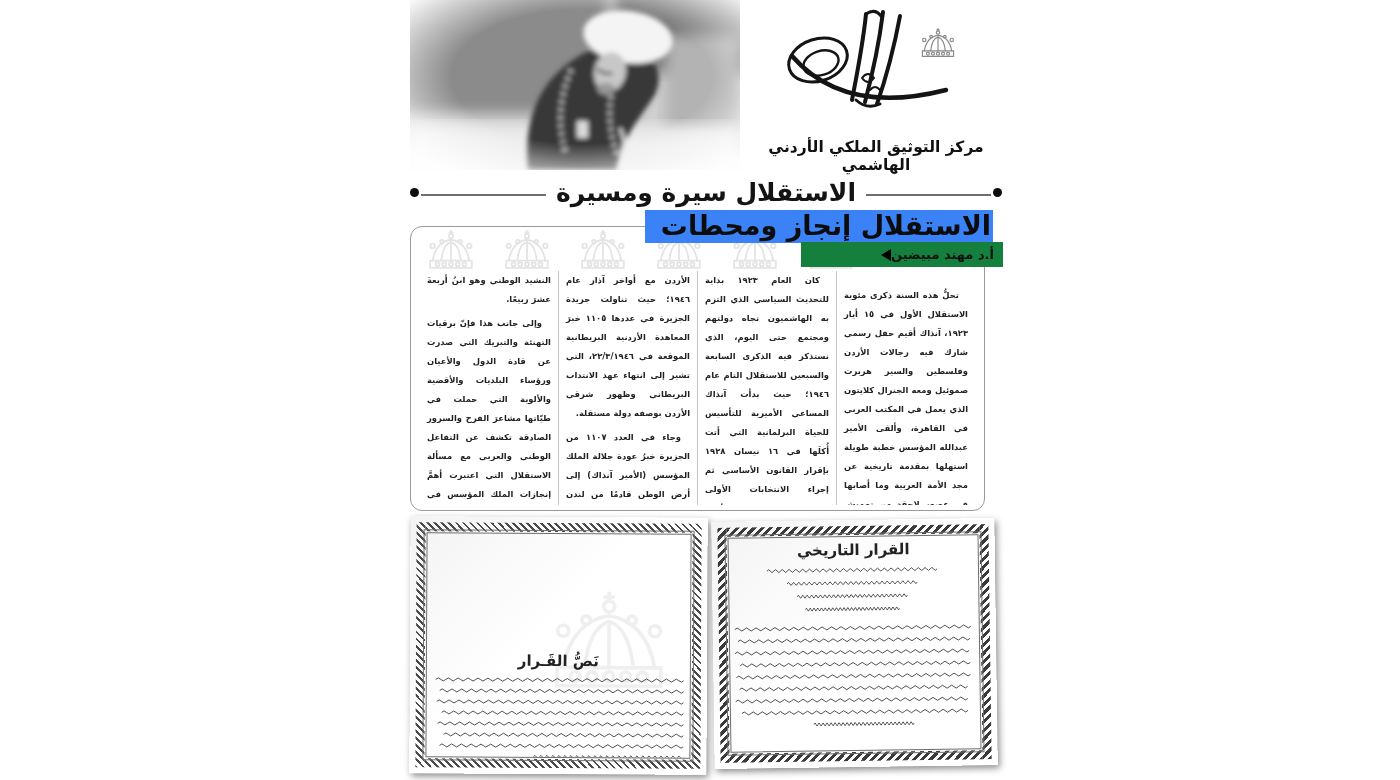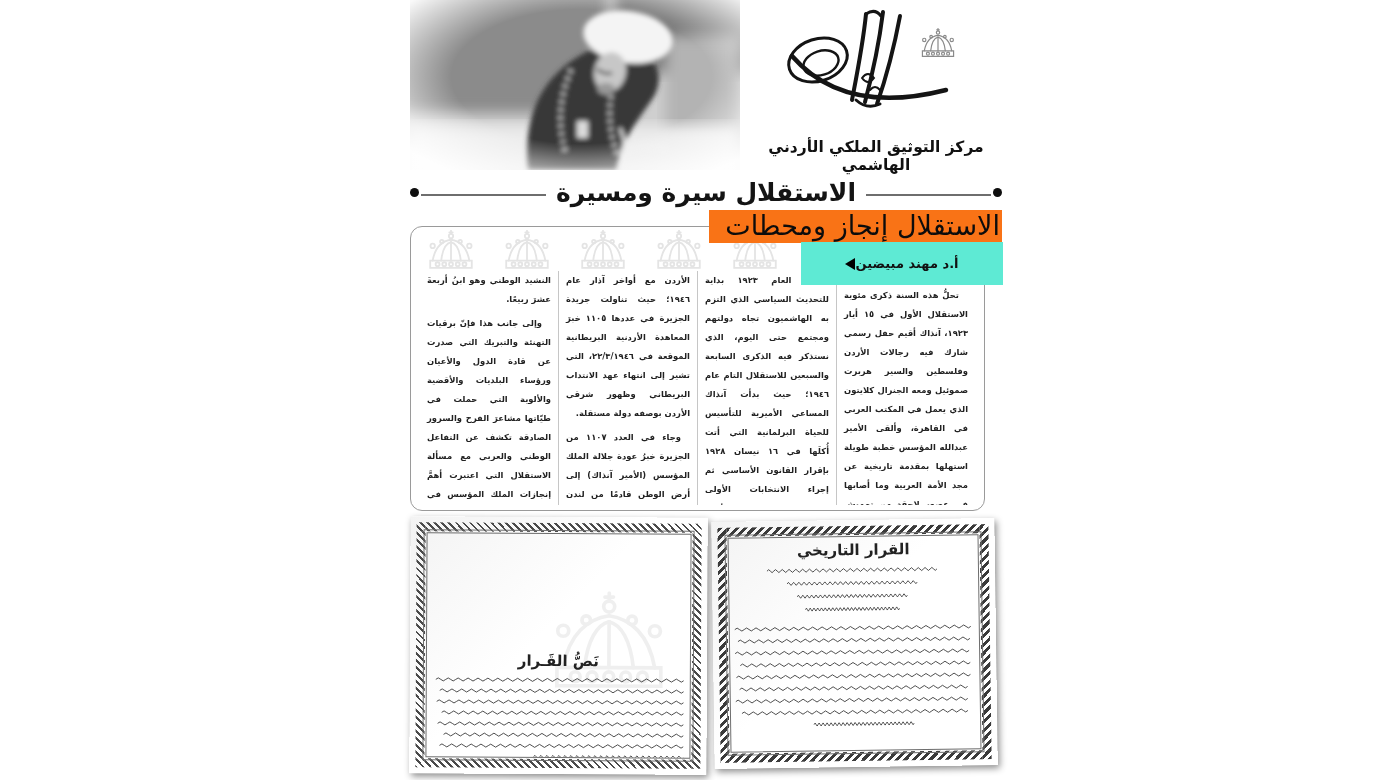--- a/index.html
+++ b/index.html
@@ -23,8 +23,8 @@
   .ktext{font-size:25px;font-weight:bold;direction:rtl;margin:0 8px;color:#141414}
 
   
-  .headline{position:relative;z-index:2;margin:0 0 -17px auto;width:fit-content;
-            background:#f97316;padding:0 2px 2px 16px;font-size:27px;font-weight:normal;
+  .headline{position:relative;z-index:2;margin:0 9px -17px auto;width:fit-content;
+            background:#3b82f6;padding:0 2px 2px 16px;font-size:27px;font-weight:bold;
             direction:rtl;color:#0c0c0c;letter-spacing:-.5px}
 
   

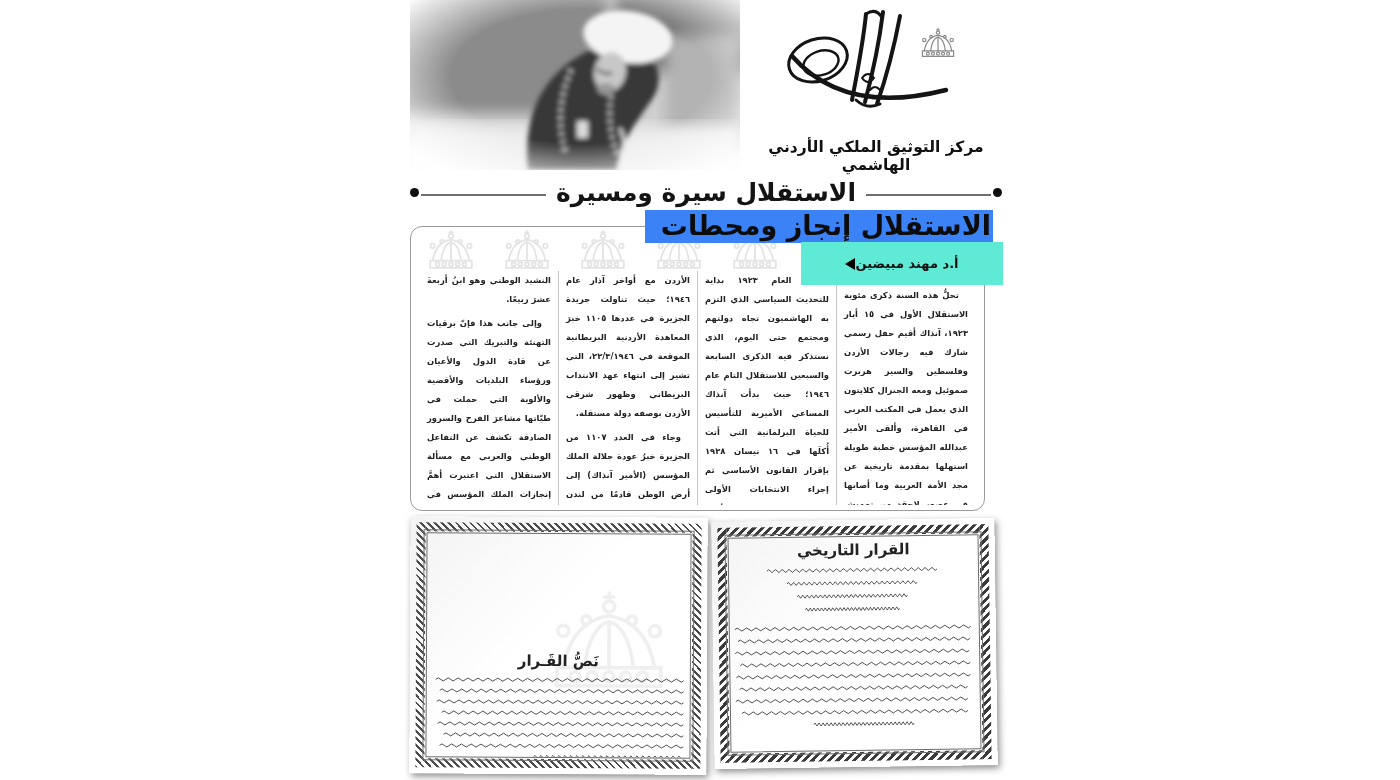--- a/index.html
+++ b/index.html
@@ -32,9 +32,9 @@
            border:1.5px solid #9a9a9a;border-radius:12px}
   .crowns{position:absolute;top:3px;left:8px;display:flex;gap:12px;z-index:0}
   .crown-wm{stroke:#e4e4e4;stroke-width:1.5;fill:none}
-  .byline{position:absolute;top:15px;right:-19px;width:184px;height:25px;background:#5eead4;
-          display:flex;direction:rtl;align-items:center;justify-content:center;
-          z-index:3;padding:9px 9px}
+  .byline{position:absolute;top:15px;right:-19px;width:184px;height:25px;background:#15803d;
+          display:flex;direction:rtl;align-items:center;justify-content:flex-start;
+          z-index:3;padding:0 9px}
   .byline .bname{font-size:13px;font-weight:bold;color:#111}
   .tri{width:0;height:0;border-top:6px solid transparent;border-bottom:6px solid transparent;
        border-right:10px solid #000}

